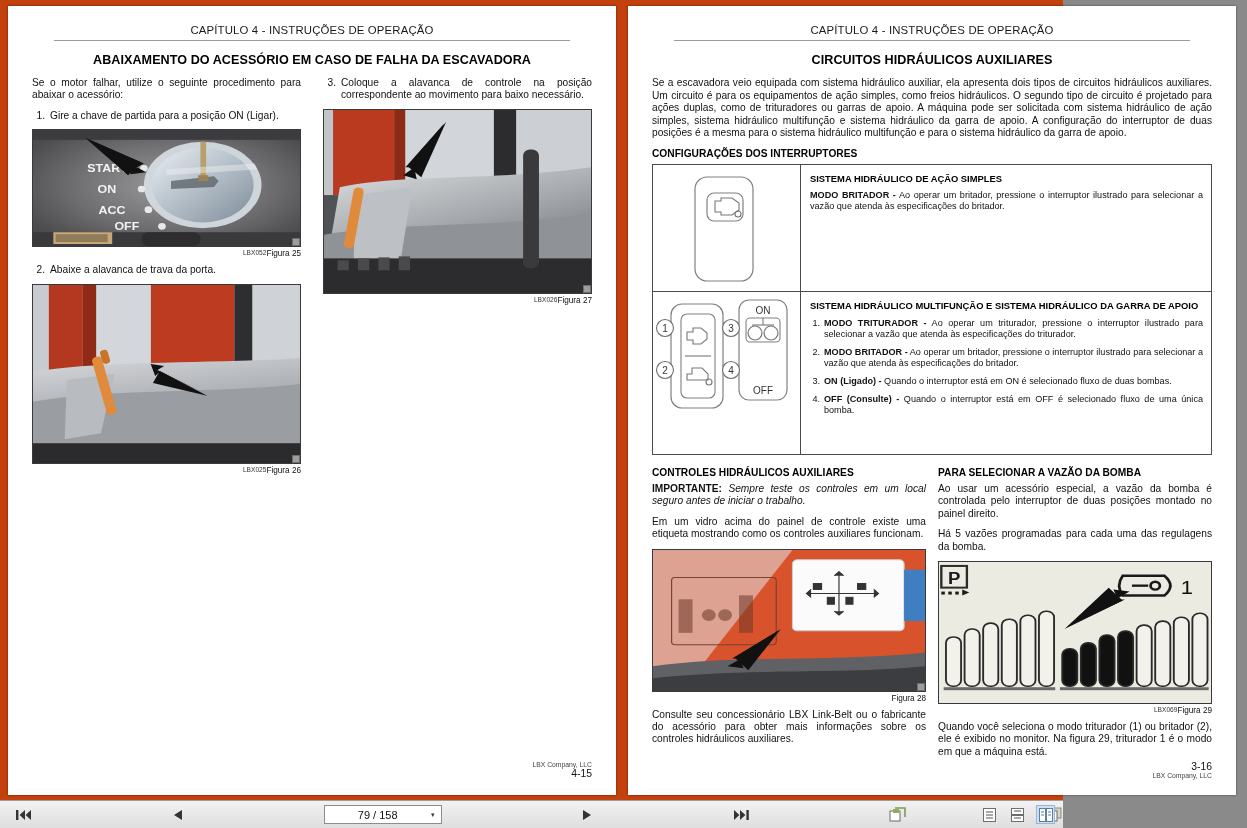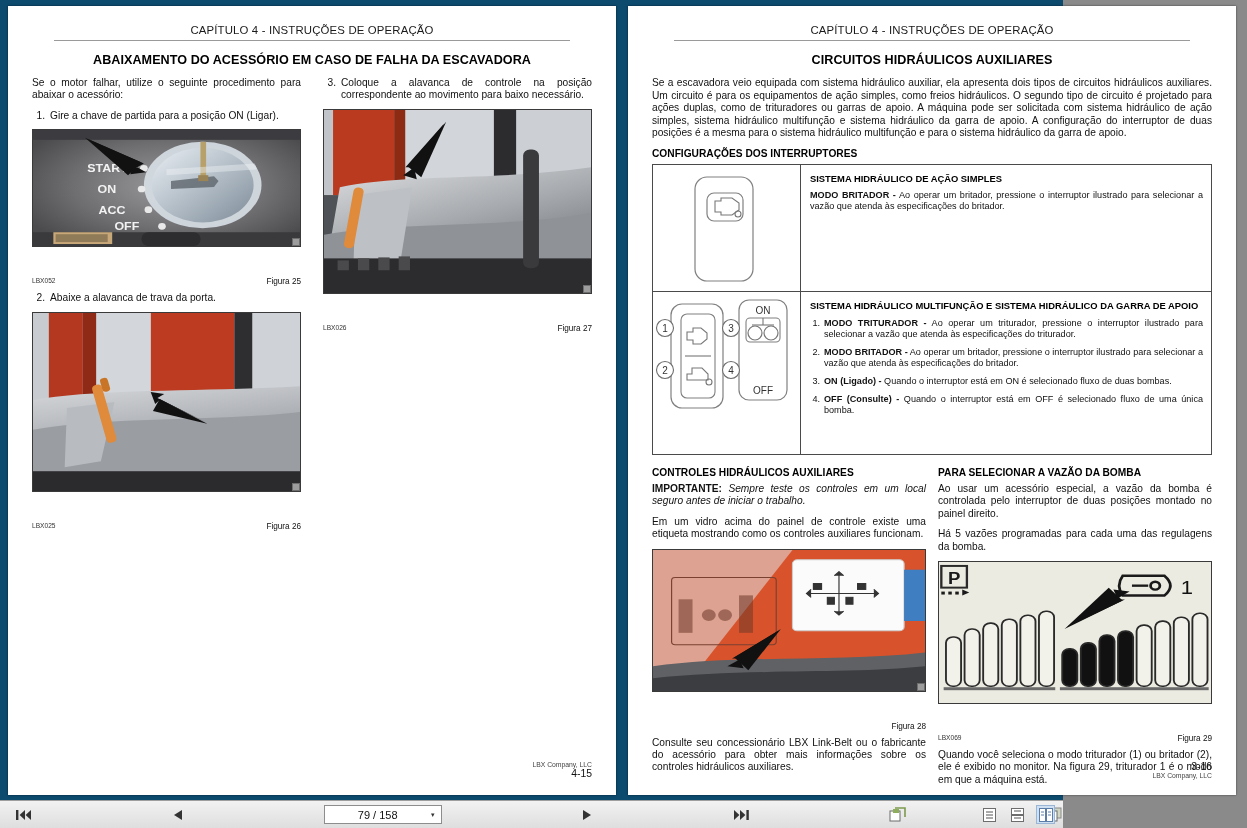--- a/index.html
+++ b/index.html
@@ -9,7 +9,7 @@
     font-family: "Liberation Sans", sans-serif;
     overflow: hidden;
   }
-  #viewer { position: relative; width: 1063px; height: 828px; background: #0c4a6e; }
+  #viewer { position: relative; width: 1063px; height: 828px; background: #c2410c; }
 
   
   .page {

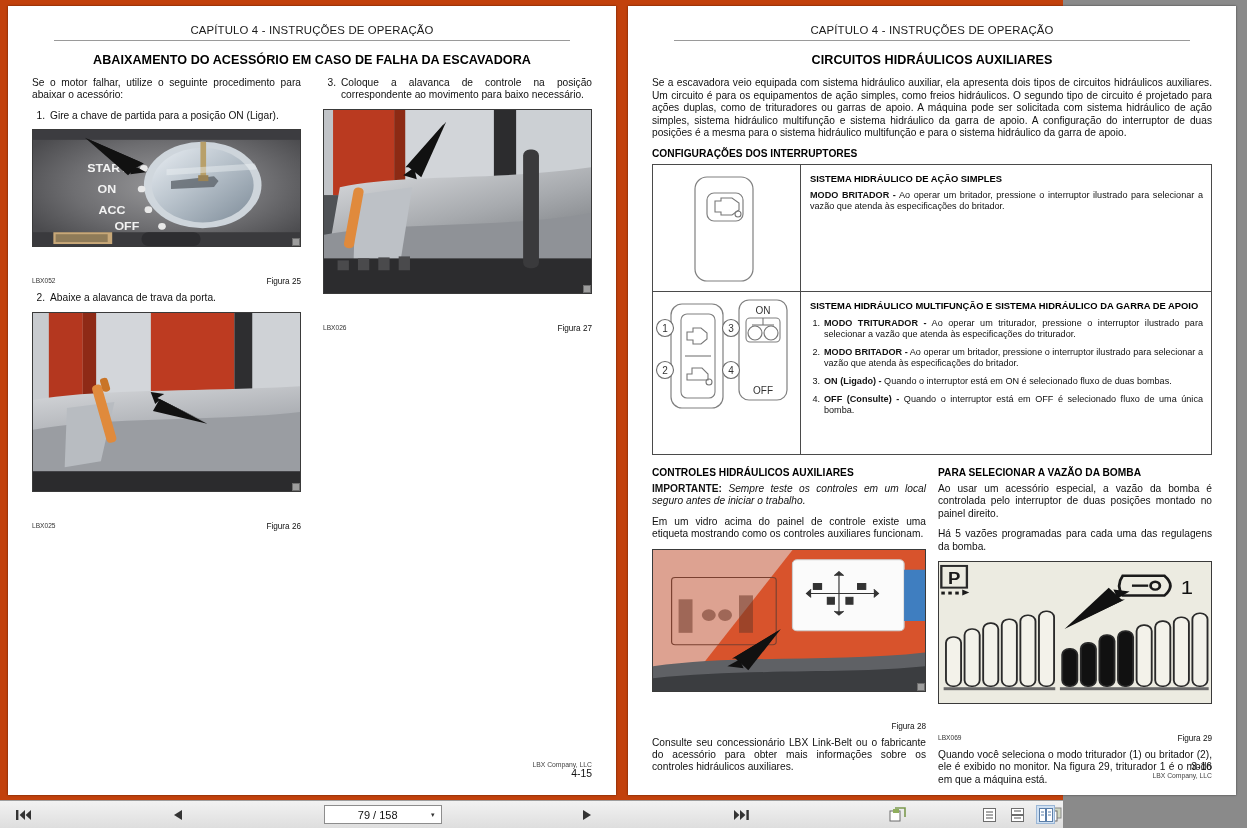--- a/index.html
+++ b/index.html
@@ -46,7 +46,7 @@
 
   
   .figbox { margin-top: 2px; }
-  .figcap { display: flex; justify-content: space-between; font-size: 6.6px; color: #333; padding-top: 2px; margin-top: 28px; }
+  .figcap { display: flex; justify-content: flex-end; font-size: 6.6px; color: #333; padding-top: 2px; }
   .figcap .rt { font-size: 8.2px; color: #111; }
   .photo { position: relative; border: 1px solid #3a3a3a; overflow: hidden; background: #8f8f8f; }
 

